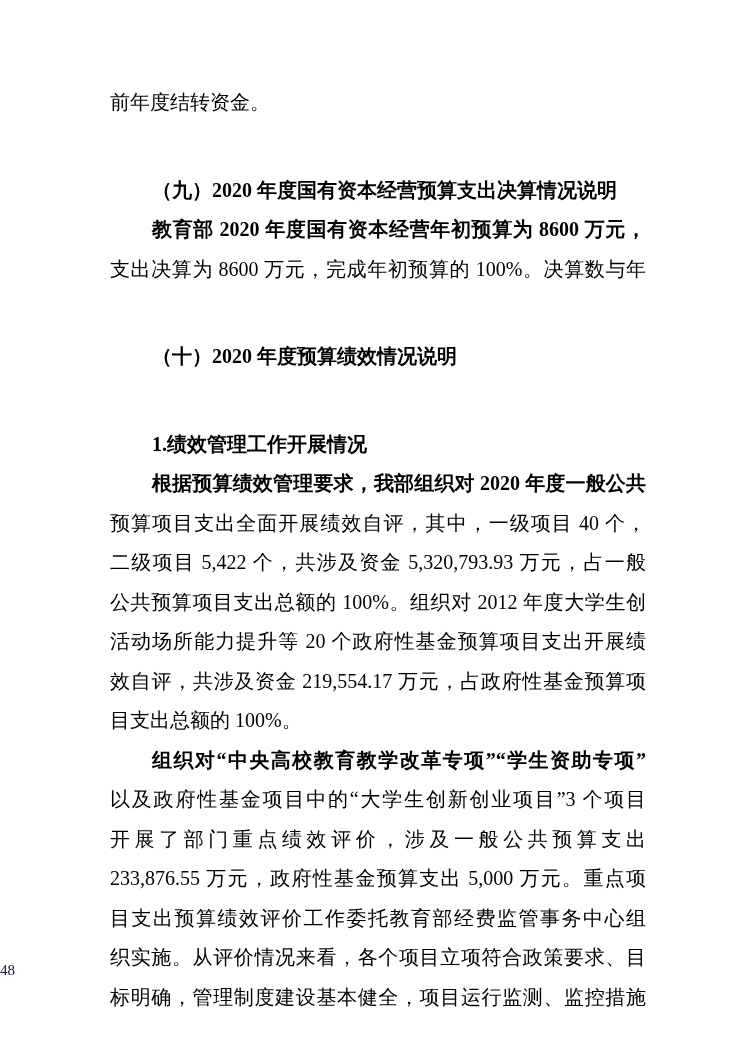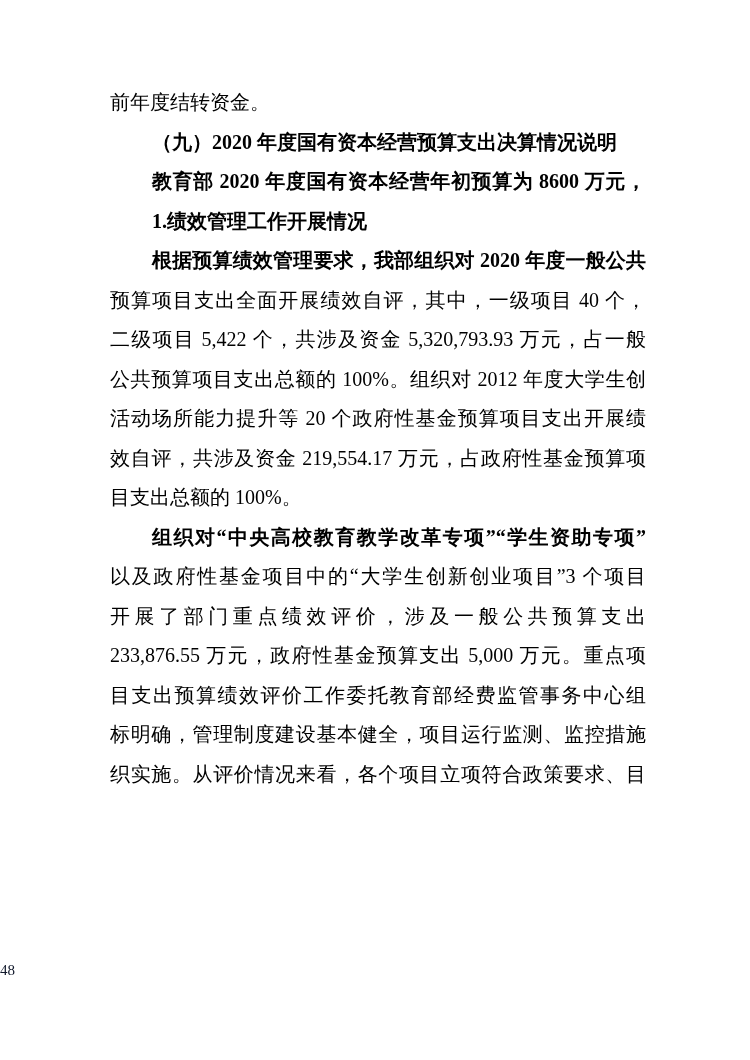--- a/index.html
+++ b/index.html
@@ -40,6 +40,7 @@
   }
   .bold {
     font-weight: bold;
+    margin-top: 48px;
   }
   .pageno {
     position: absolute;

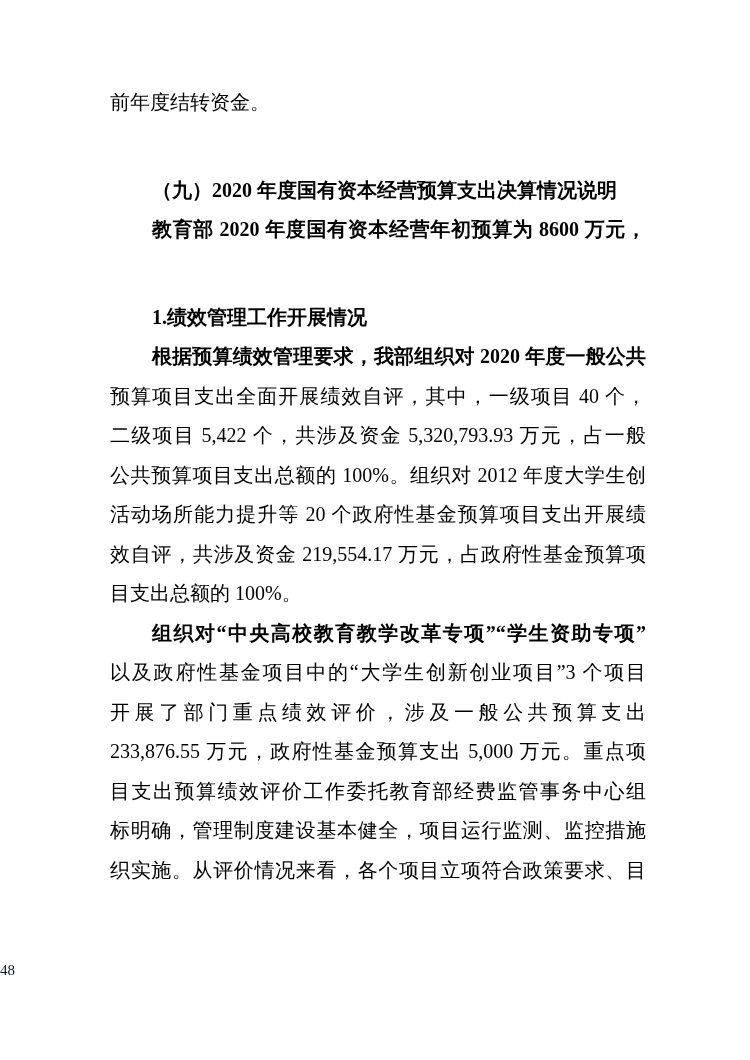--- a/index.html
+++ b/index.html
@@ -61,6 +61,7 @@
     <div class="ln">前年度结转资金。</div>
     <div class="ln ind bold">（九）2020 年度国有资本经营预算支出决算情况说明</div>
     <div class="ln ind fill">教育部 2020 年度国有资本经营年初预算为 8600 万元，</div>
+    <div class="ln fill">支出决算为 8600 万元，完成年初预算的 100%。决算数与年</div>
     <div class="ln ind bold">1.绩效管理工作开展情况</div>
     <div class="ln ind fill">根据预算绩效管理要求，我部组织对 2020 年度一般公共</div>
     <div class="ln fill">预算项目支出全面开展绩效自评，其中，一级项目 40 个，</div>

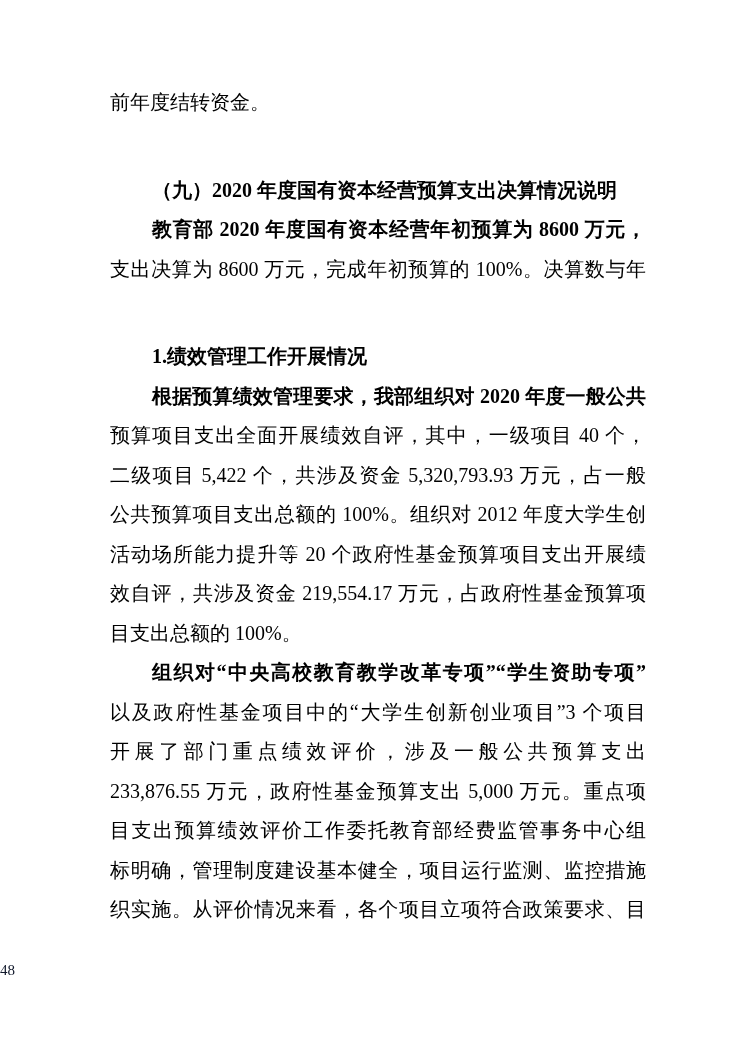--- a/index.html
+++ b/index.html
@@ -62,6 +62,7 @@
     <div class="ln ind bold">（九）2020 年度国有资本经营预算支出决算情况说明</div>
     <div class="ln ind fill">教育部 2020 年度国有资本经营年初预算为 8600 万元，</div>
     <div class="ln fill">支出决算为 8600 万元，完成年初预算的 100%。决算数与年</div>
+    <div class="ln ind bold">（十）2020 年度预算绩效情况说明</div>
     <div class="ln ind bold">1.绩效管理工作开展情况</div>
     <div class="ln ind fill">根据预算绩效管理要求，我部组织对 2020 年度一般公共</div>
     <div class="ln fill">预算项目支出全面开展绩效自评，其中，一级项目 40 个，</div>

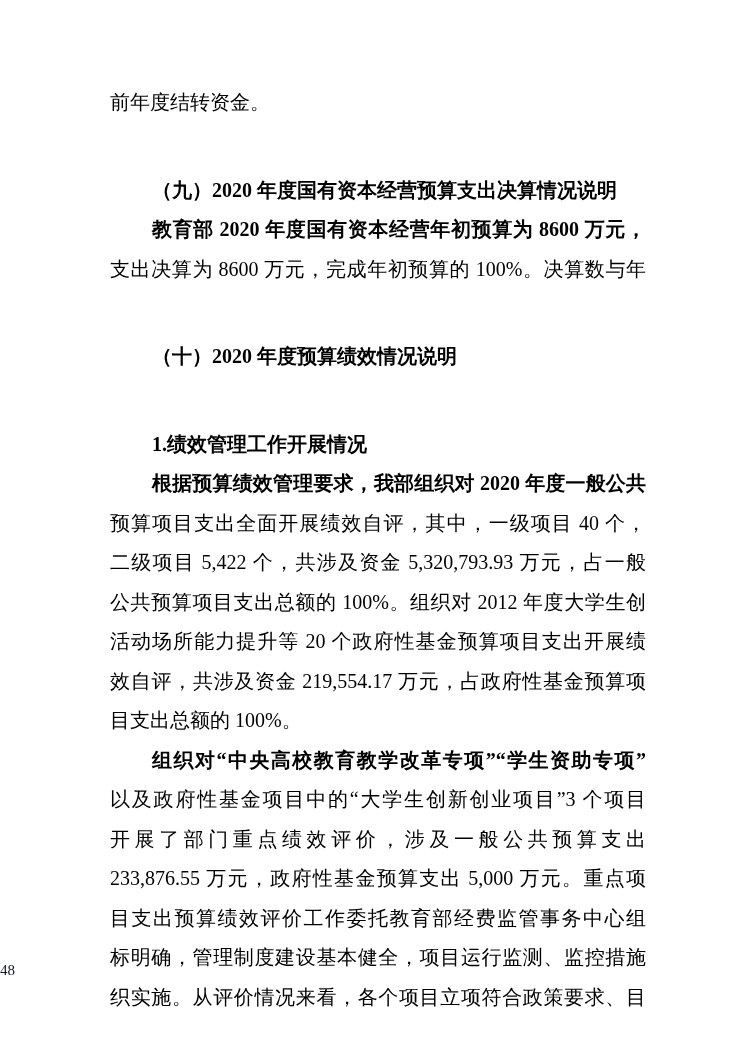--- a/index.html
+++ b/index.html
@@ -76,8 +76,8 @@
     <div class="ln fill">开展了部门重点绩效评价，涉及一般公共预算支出</div>
     <div class="ln fill">233,876.55 万元，政府性基金预算支出 5,000 万元。重点项</div>
     <div class="ln fill">目支出预算绩效评价工作委托教育部经费监管事务中心组</div>
+    <div class="ln fill">织实施。从评价情况来看，各个项目立项符合政策要求、目</div>
     <div class="ln fill">标明确，管理制度建设基本健全，项目运行监测、监控措施</div>
-    <div class="ln fill">织实施。从评价情况来看，各个项目立项符合政策要求、目</div>
   </div>
   <div class="pageno">48</div>
 </div>

